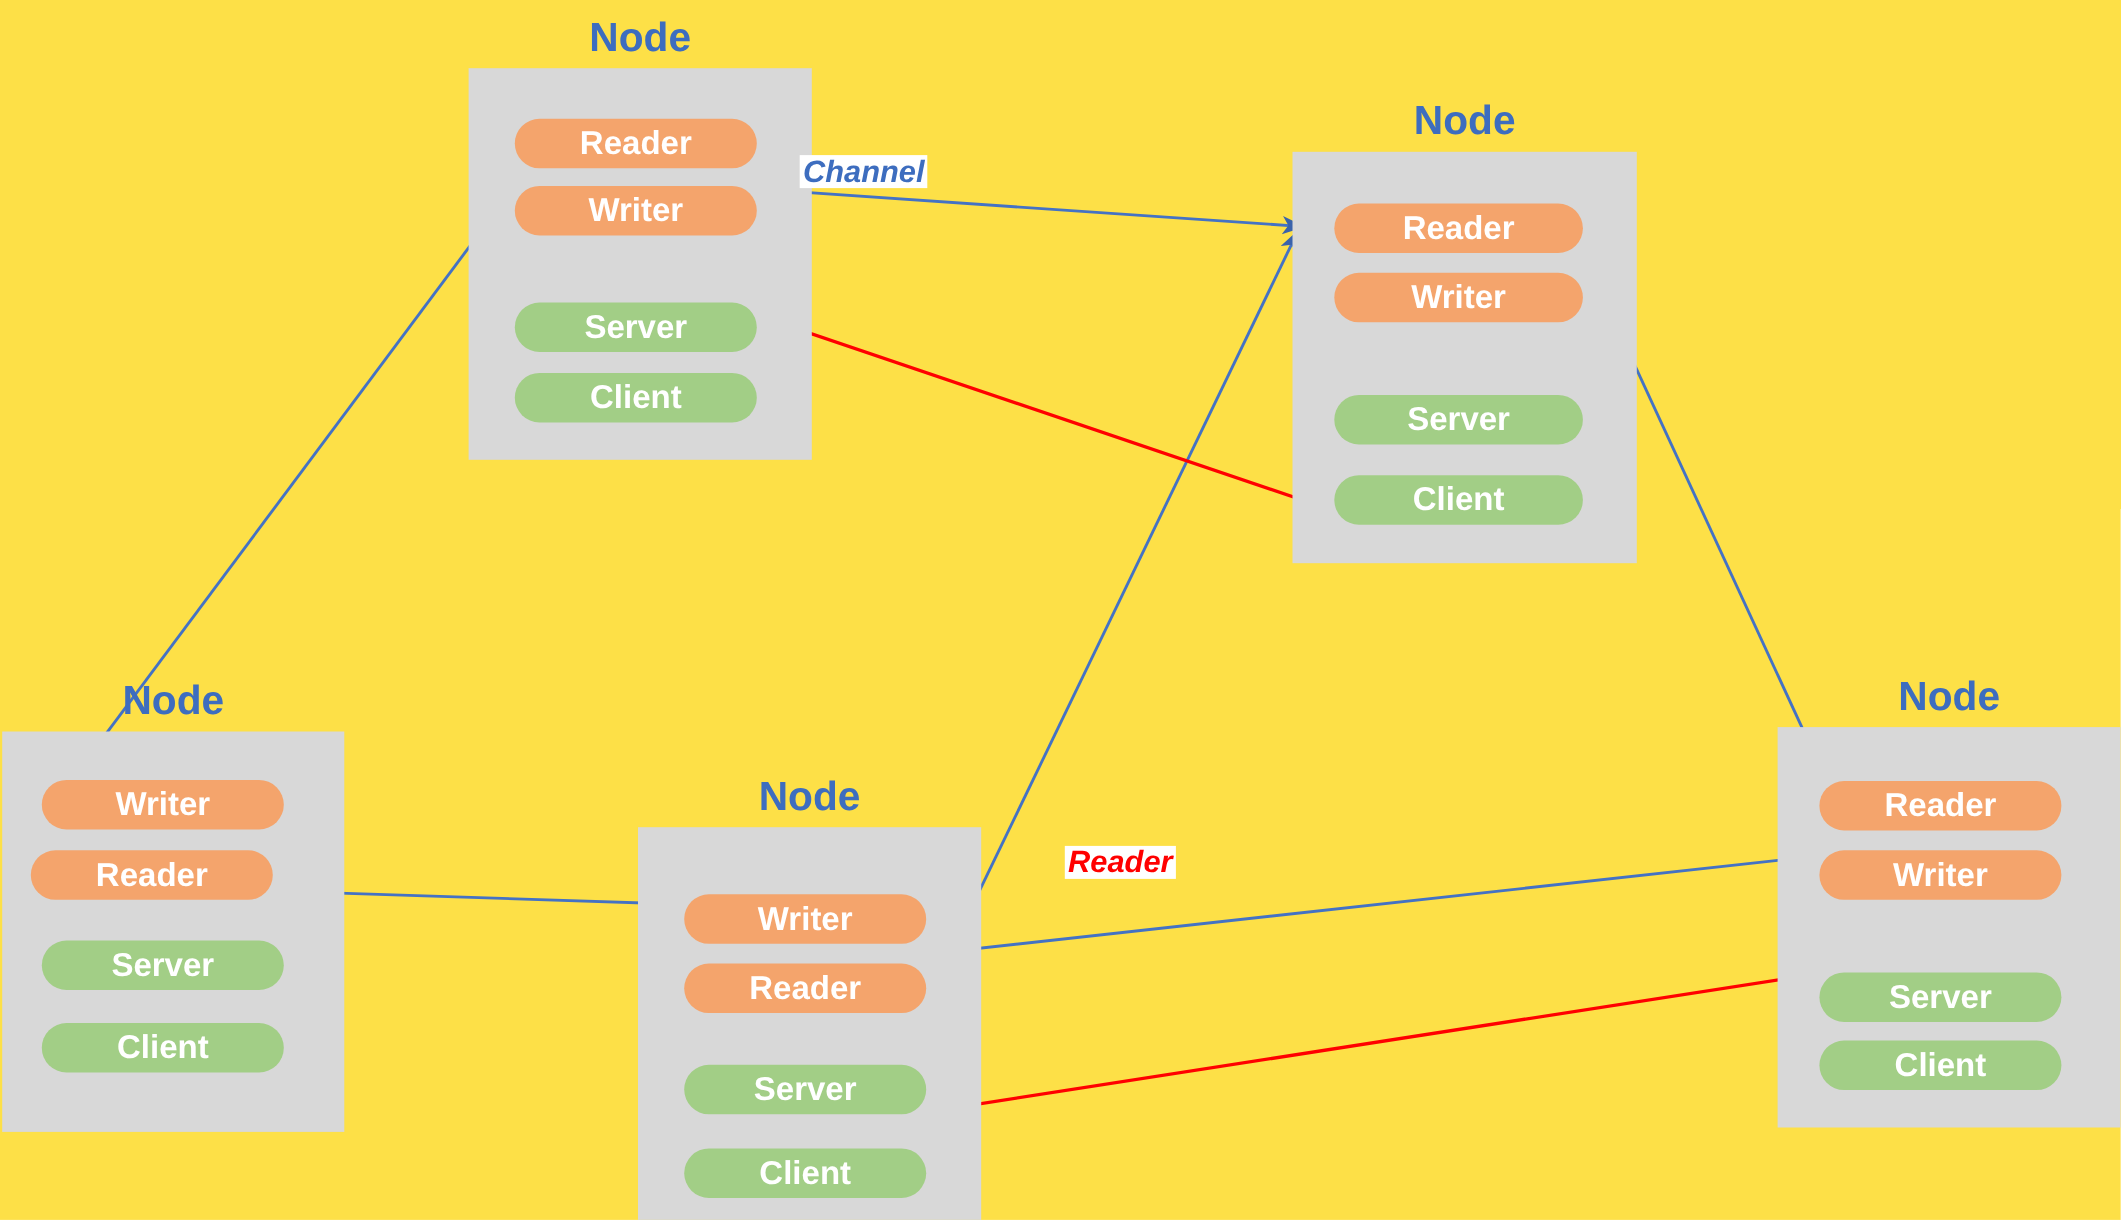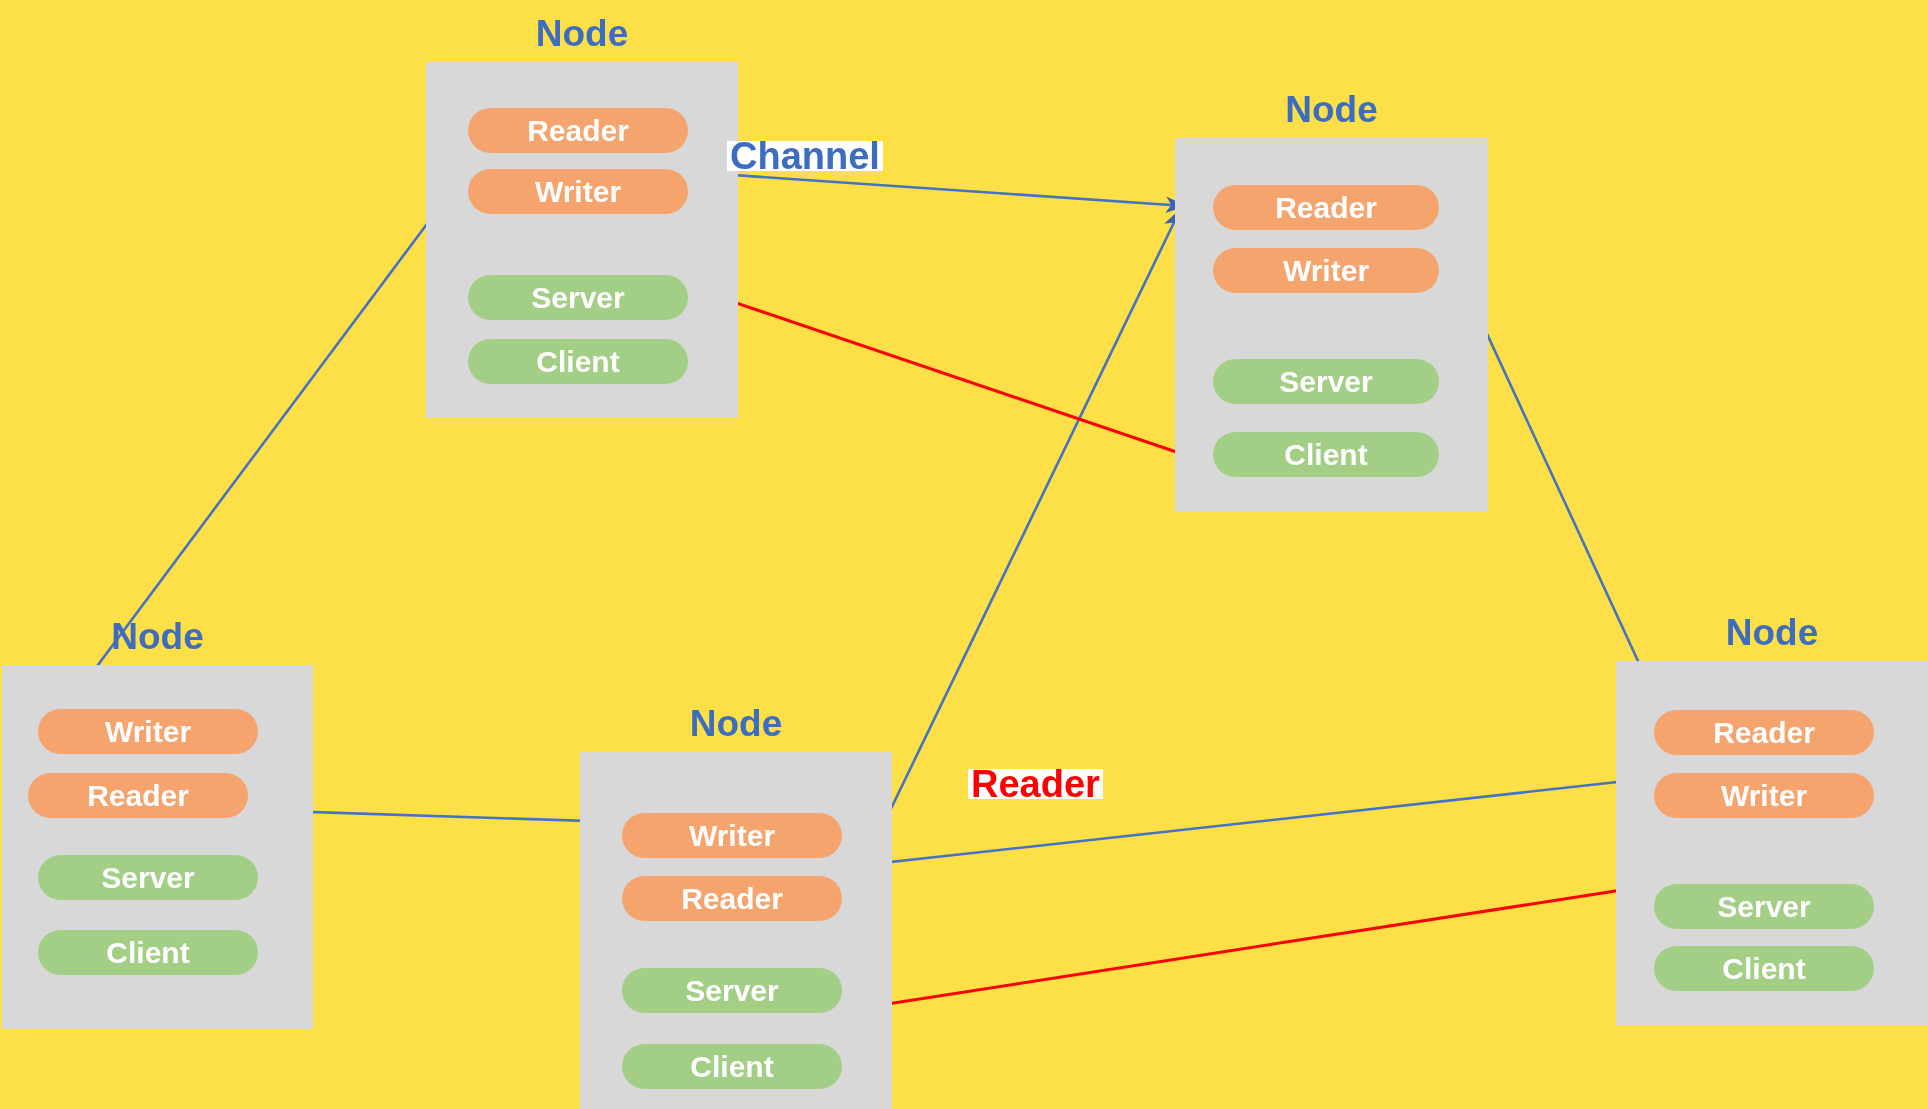--- a/index.html
+++ b/index.html
@@ -73,11 +73,12 @@
   .edge-label {
     position: absolute;
     font-weight: bold;
-    font-size: 38px;
+    font-size: 28px;
     line-height: 30px;
     white-space: nowrap;
     background: #ffffff;
     padding: 0 3px;
+    font-style: italic;
   }
   .edge-label.channel { color: #3D6DBF; }
   .edge-label.service { color: #FF0000; }

